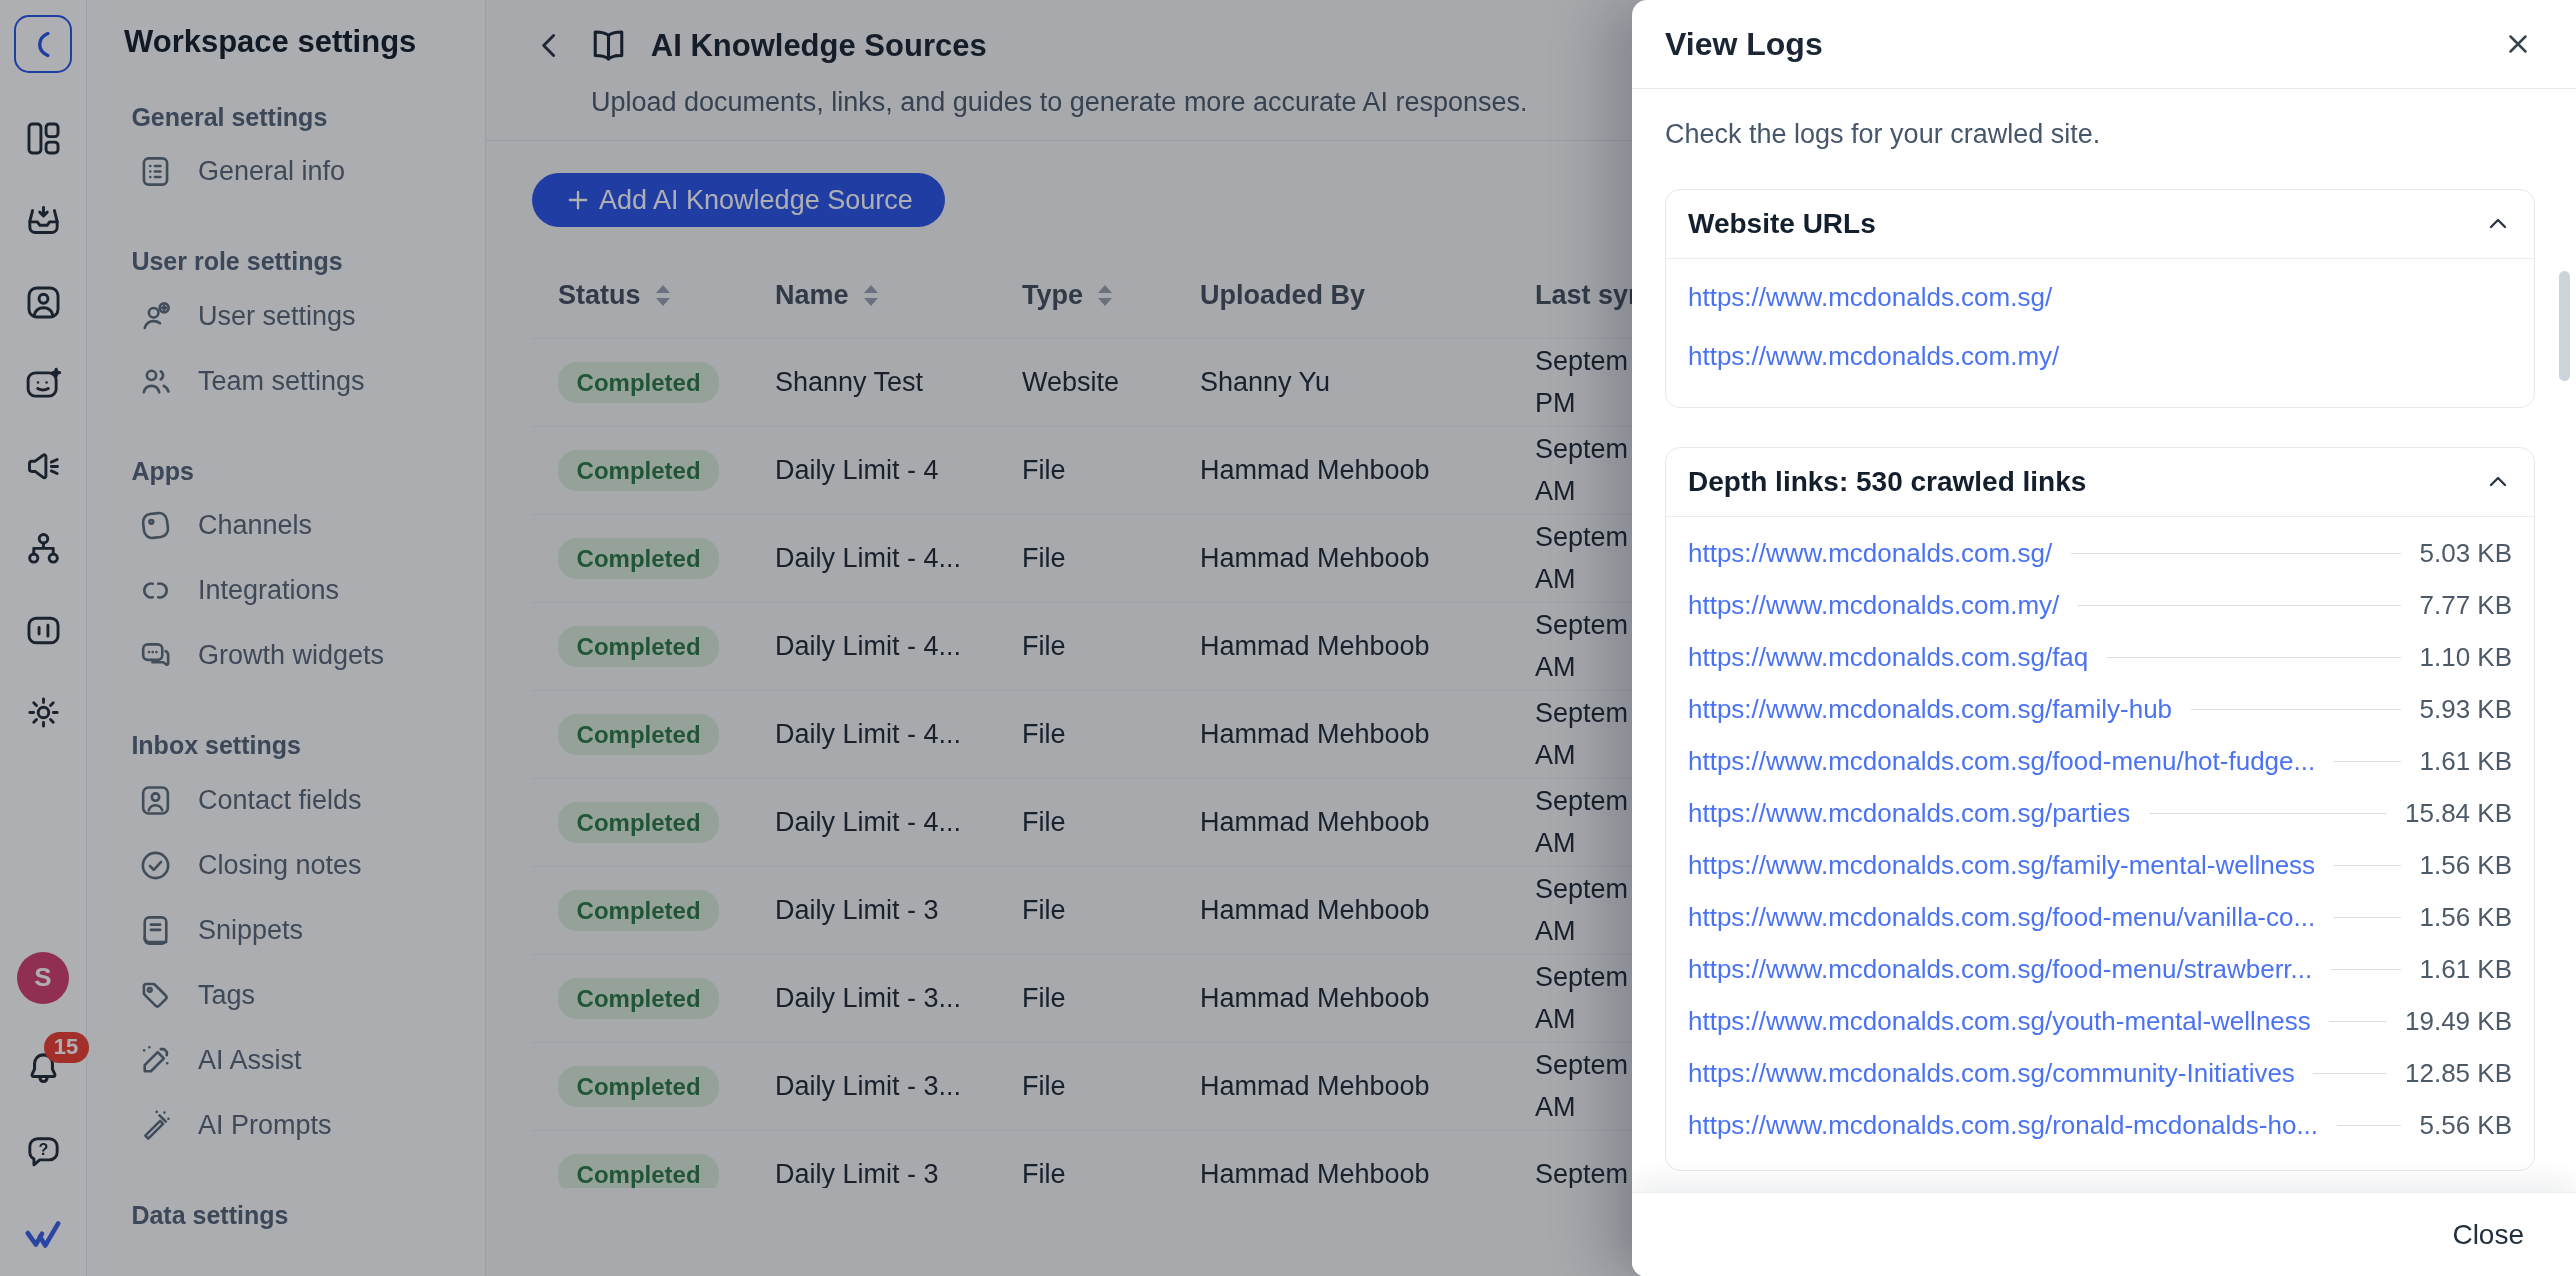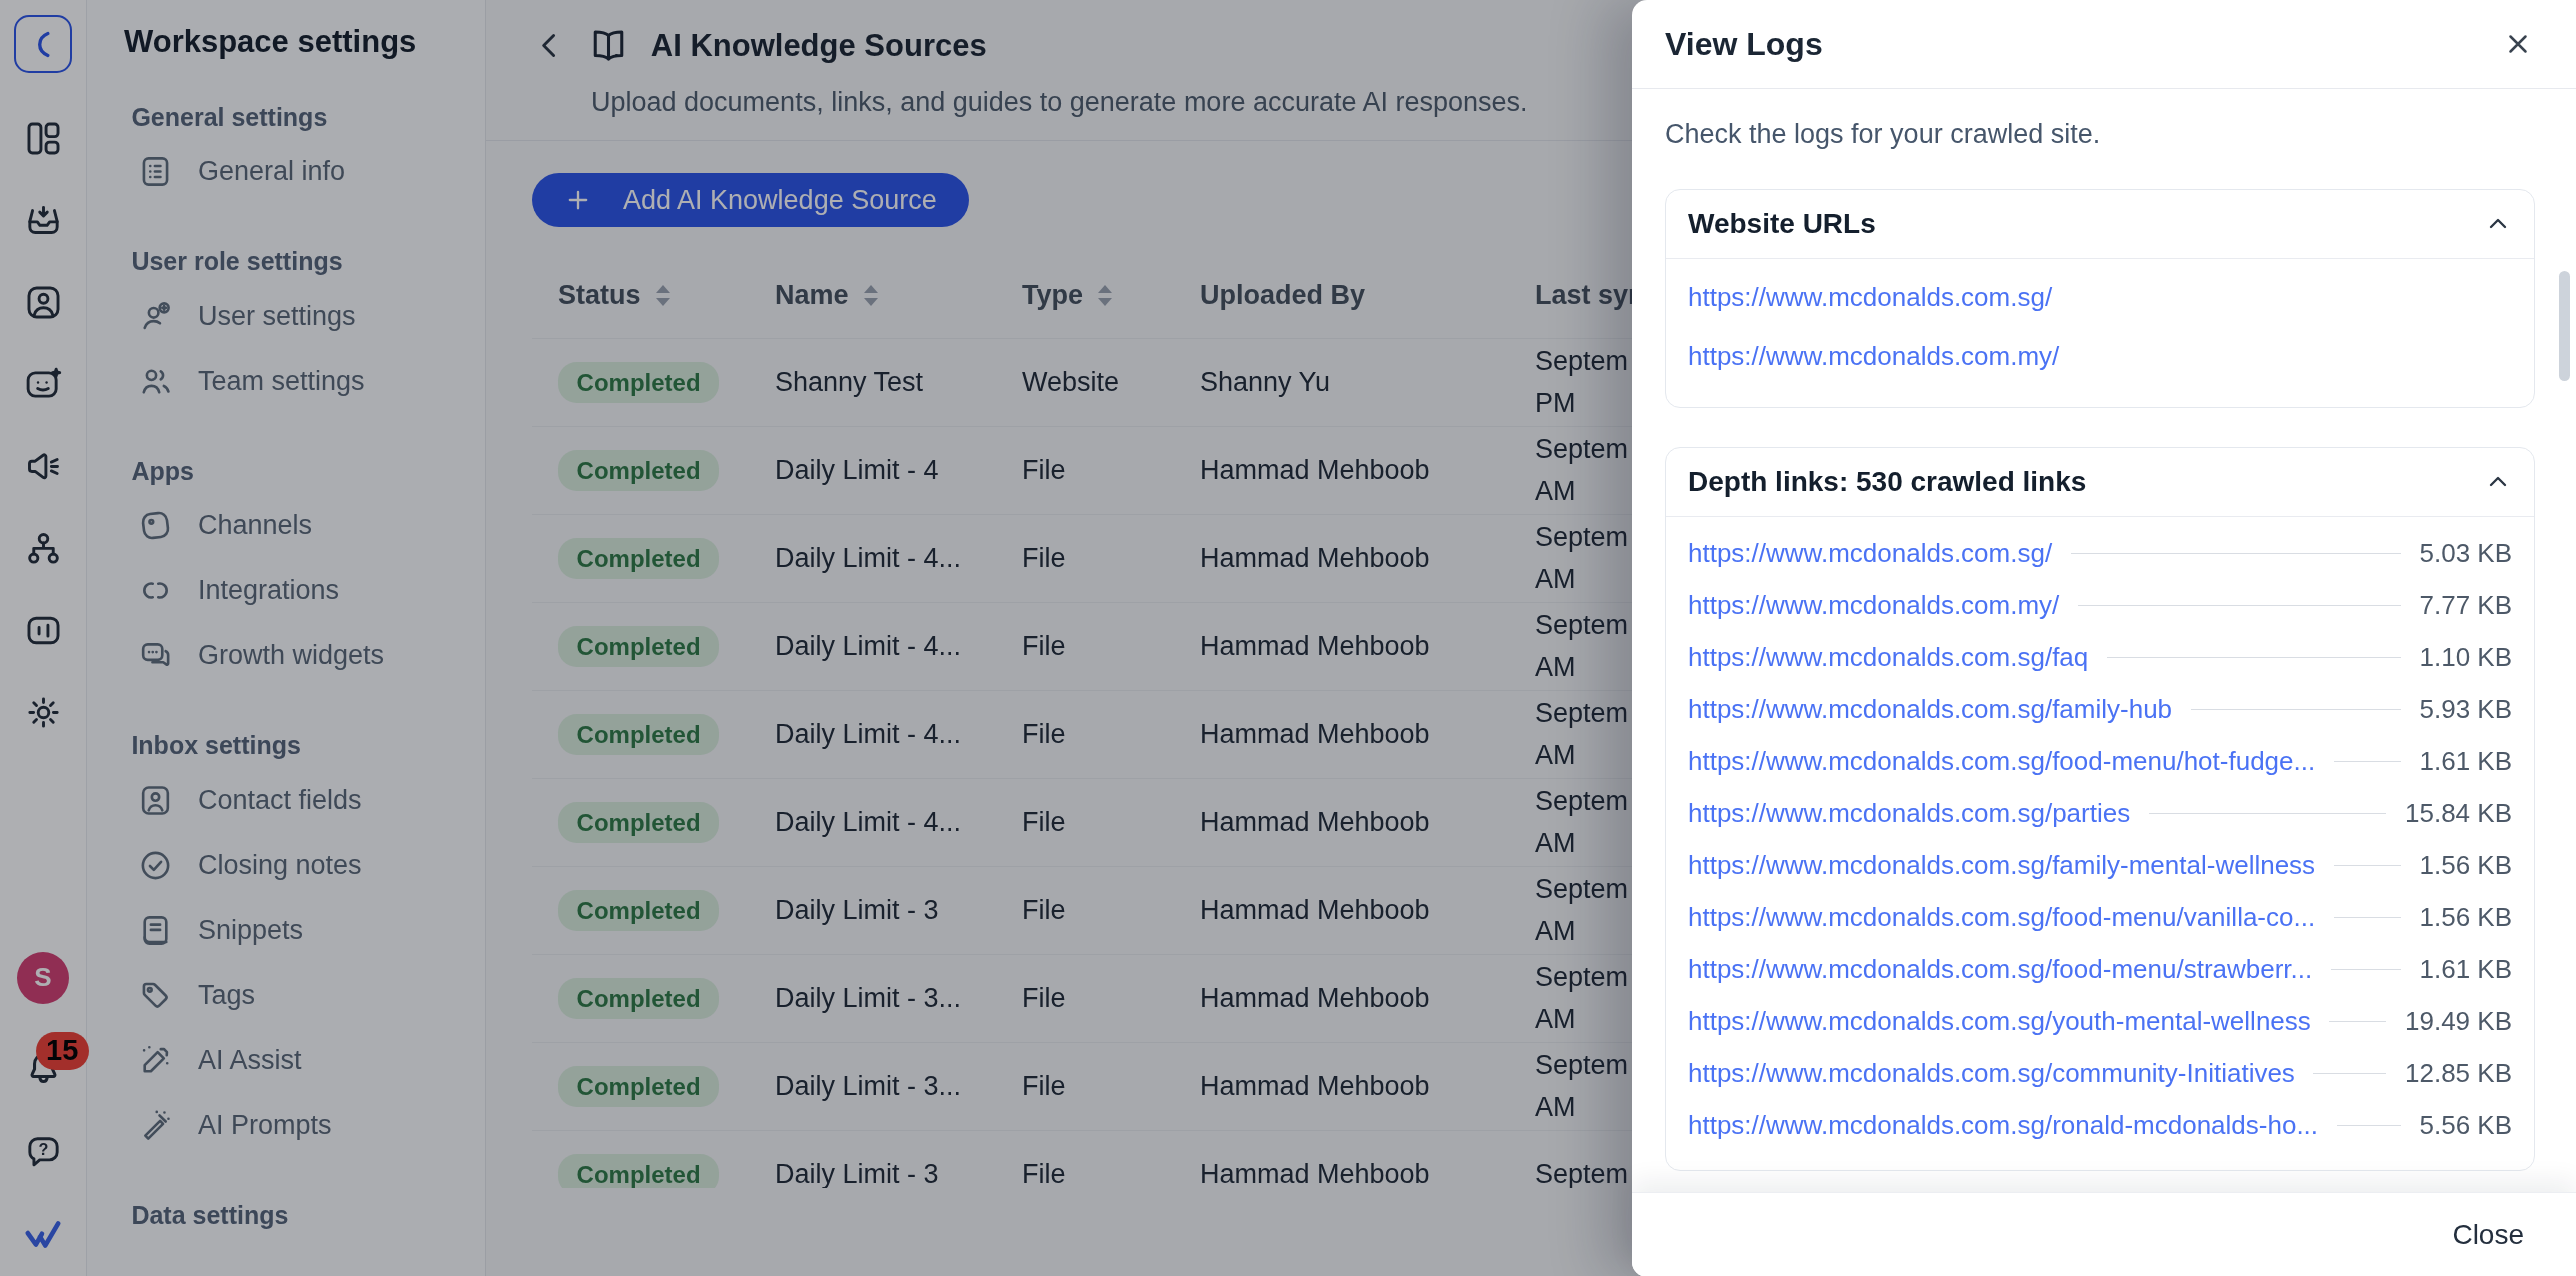--- a/index.html
+++ b/index.html
@@ -51,7 +51,7 @@
   .page-desc{margin:20.4px 0 0 59px;font-size:27px;color:#4e5d6e}
   .toolbar{padding:32px 0 0 46px}
   .add-btn{height:54px;padding:0 32px;border-radius:27px;background:#2c55e9;color:#fff;
-    font-size:27px;font-weight:500;display:inline-flex;align-items:center;gap:31px}
+    font-size:27px;font-weight:500;display:inline-flex;align-items:center;gap:7px}
   .add-btn svg{width:28px;height:28px}
   .table{margin:26px 0 0 46px}
   .tgrid{display:grid;grid-template-columns:217px 247px 178px 335px 520px;padding-left:26px;align-items:center}

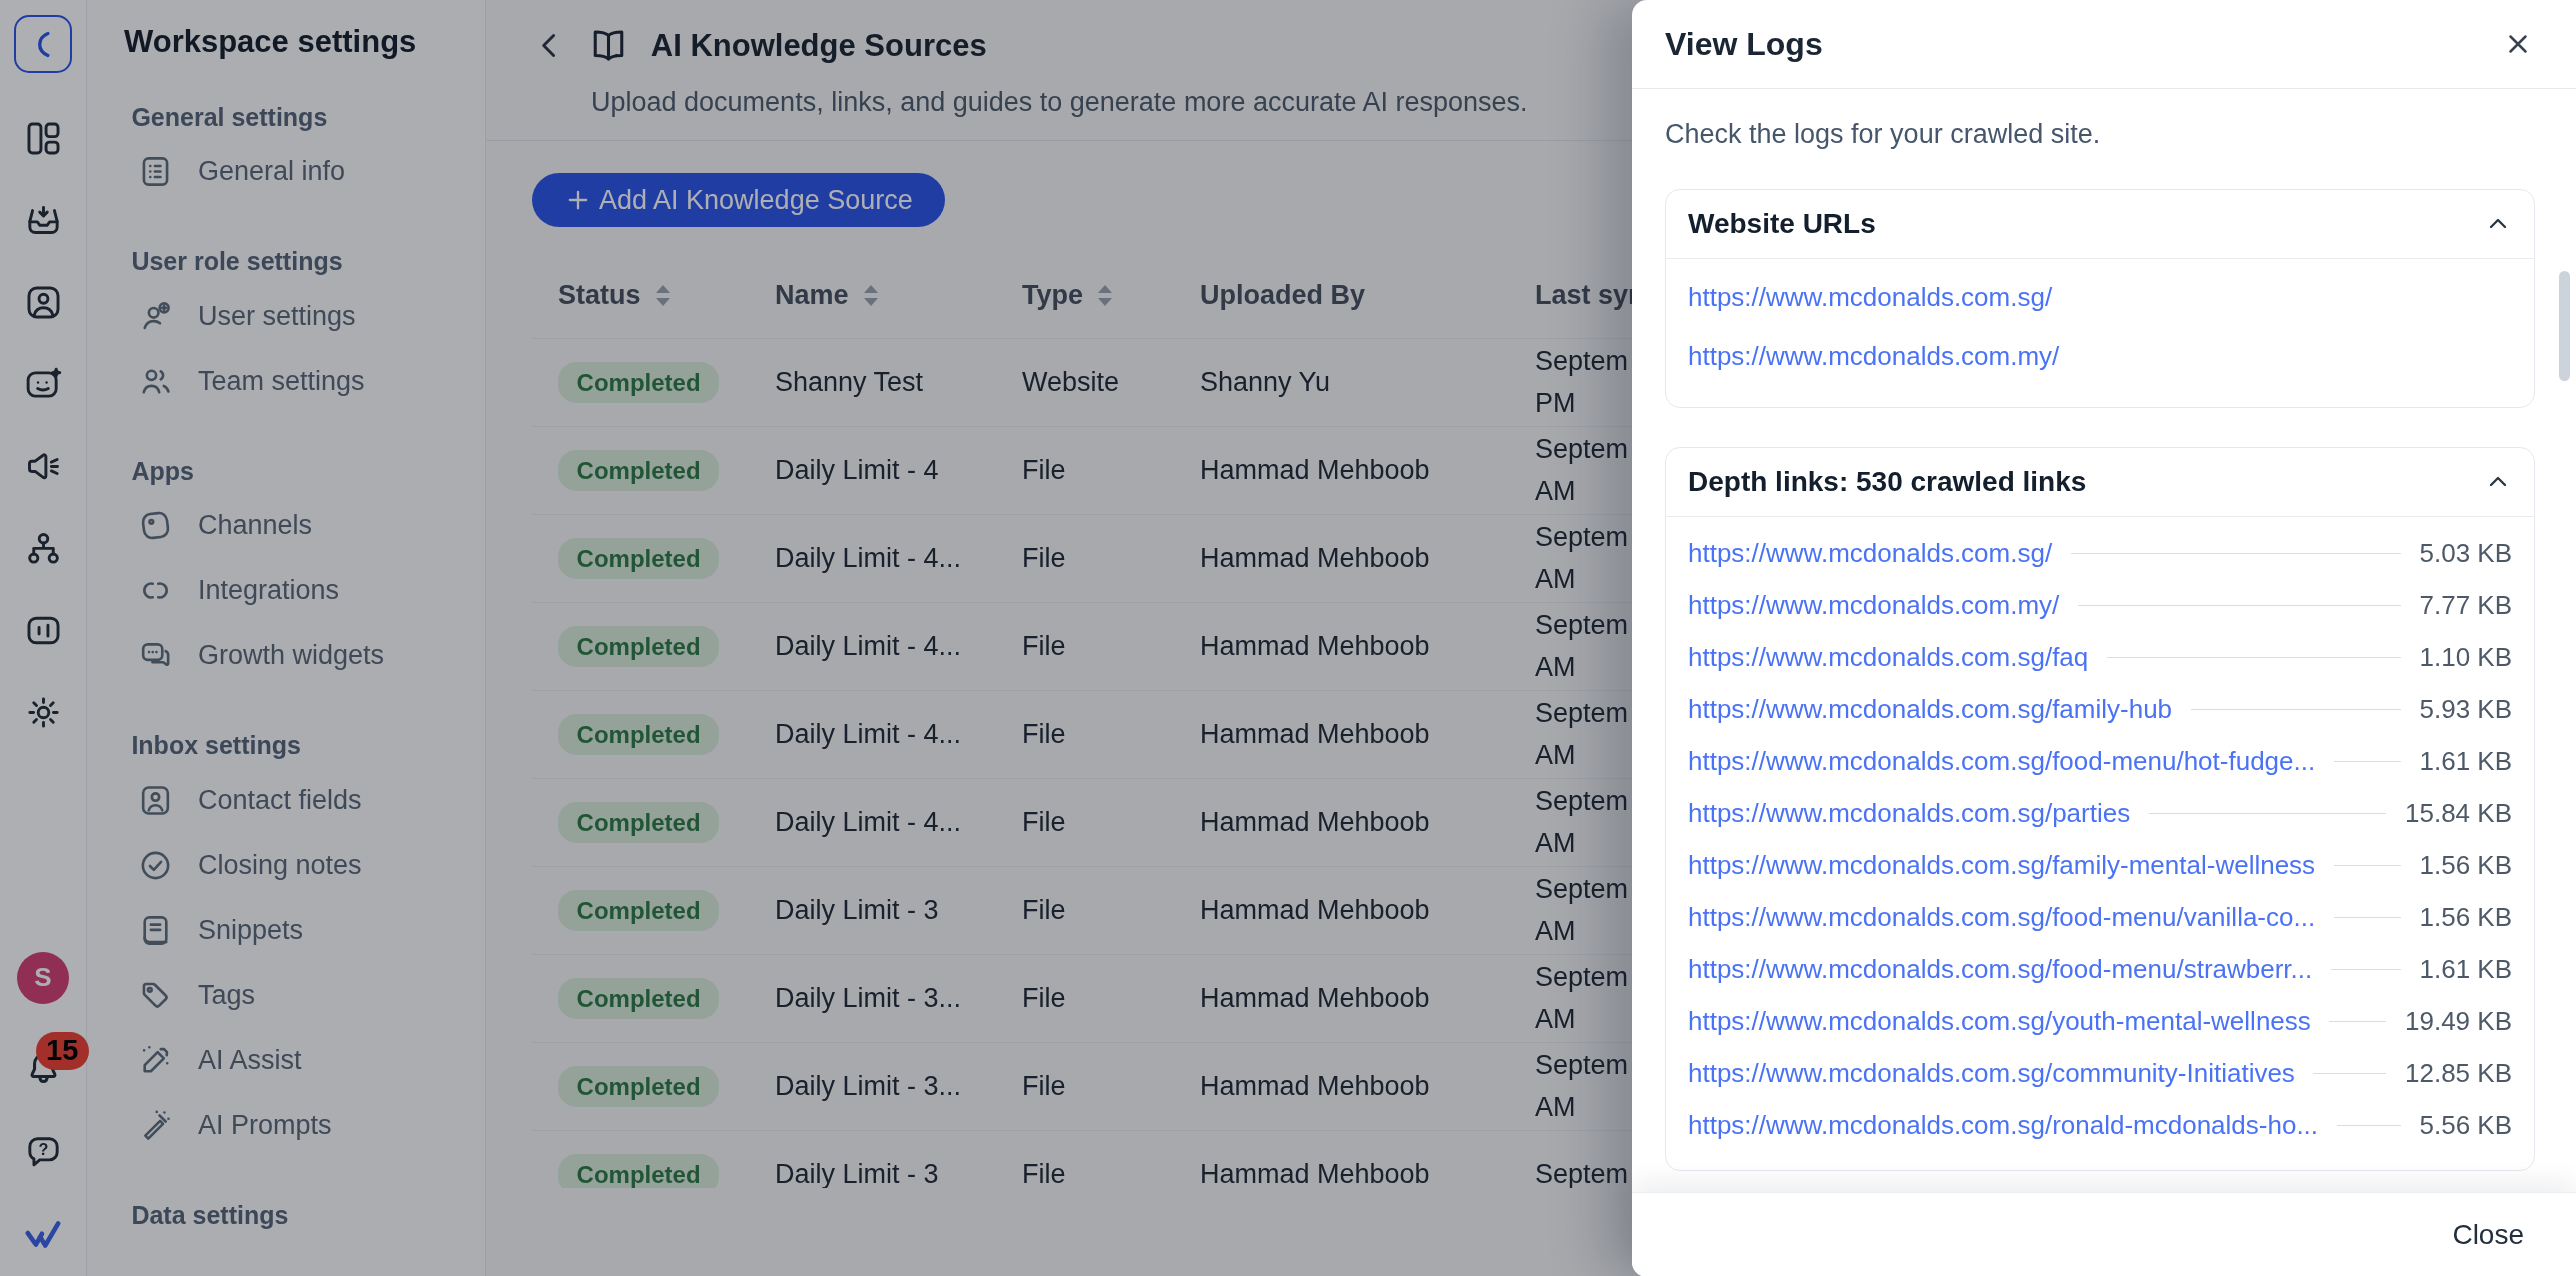--- a/index.html
+++ b/index.html
@@ -25,8 +25,8 @@
     font-weight:700;font-size:26px;display:flex;align-items:center;justify-content:center;margin-bottom:1.9px}
   .bell-wrap{position:relative;color:#232d3b}
   .bell-wrap svg{width:43px;height:43px}
-  .nbadge{position:absolute;top:-15px;right:-24px;background:#ef4136;color:#000000;
-    font-size:29px;font-weight:700;border-radius:928px;padding:4.6px 10.2px;line-height:1}
+  .nbadge{position:absolute;top:-15px;right:-24px;background:#ef4136;color:#ffffff;
+    font-size:22px;font-weight:700;border-radius:928px;padding:4.6px 10.2px;line-height:1}
   .help-btn{color:#232d3b}
   .help-btn svg{width:41px;height:41px}
   .brand{color:#3b63e8}

